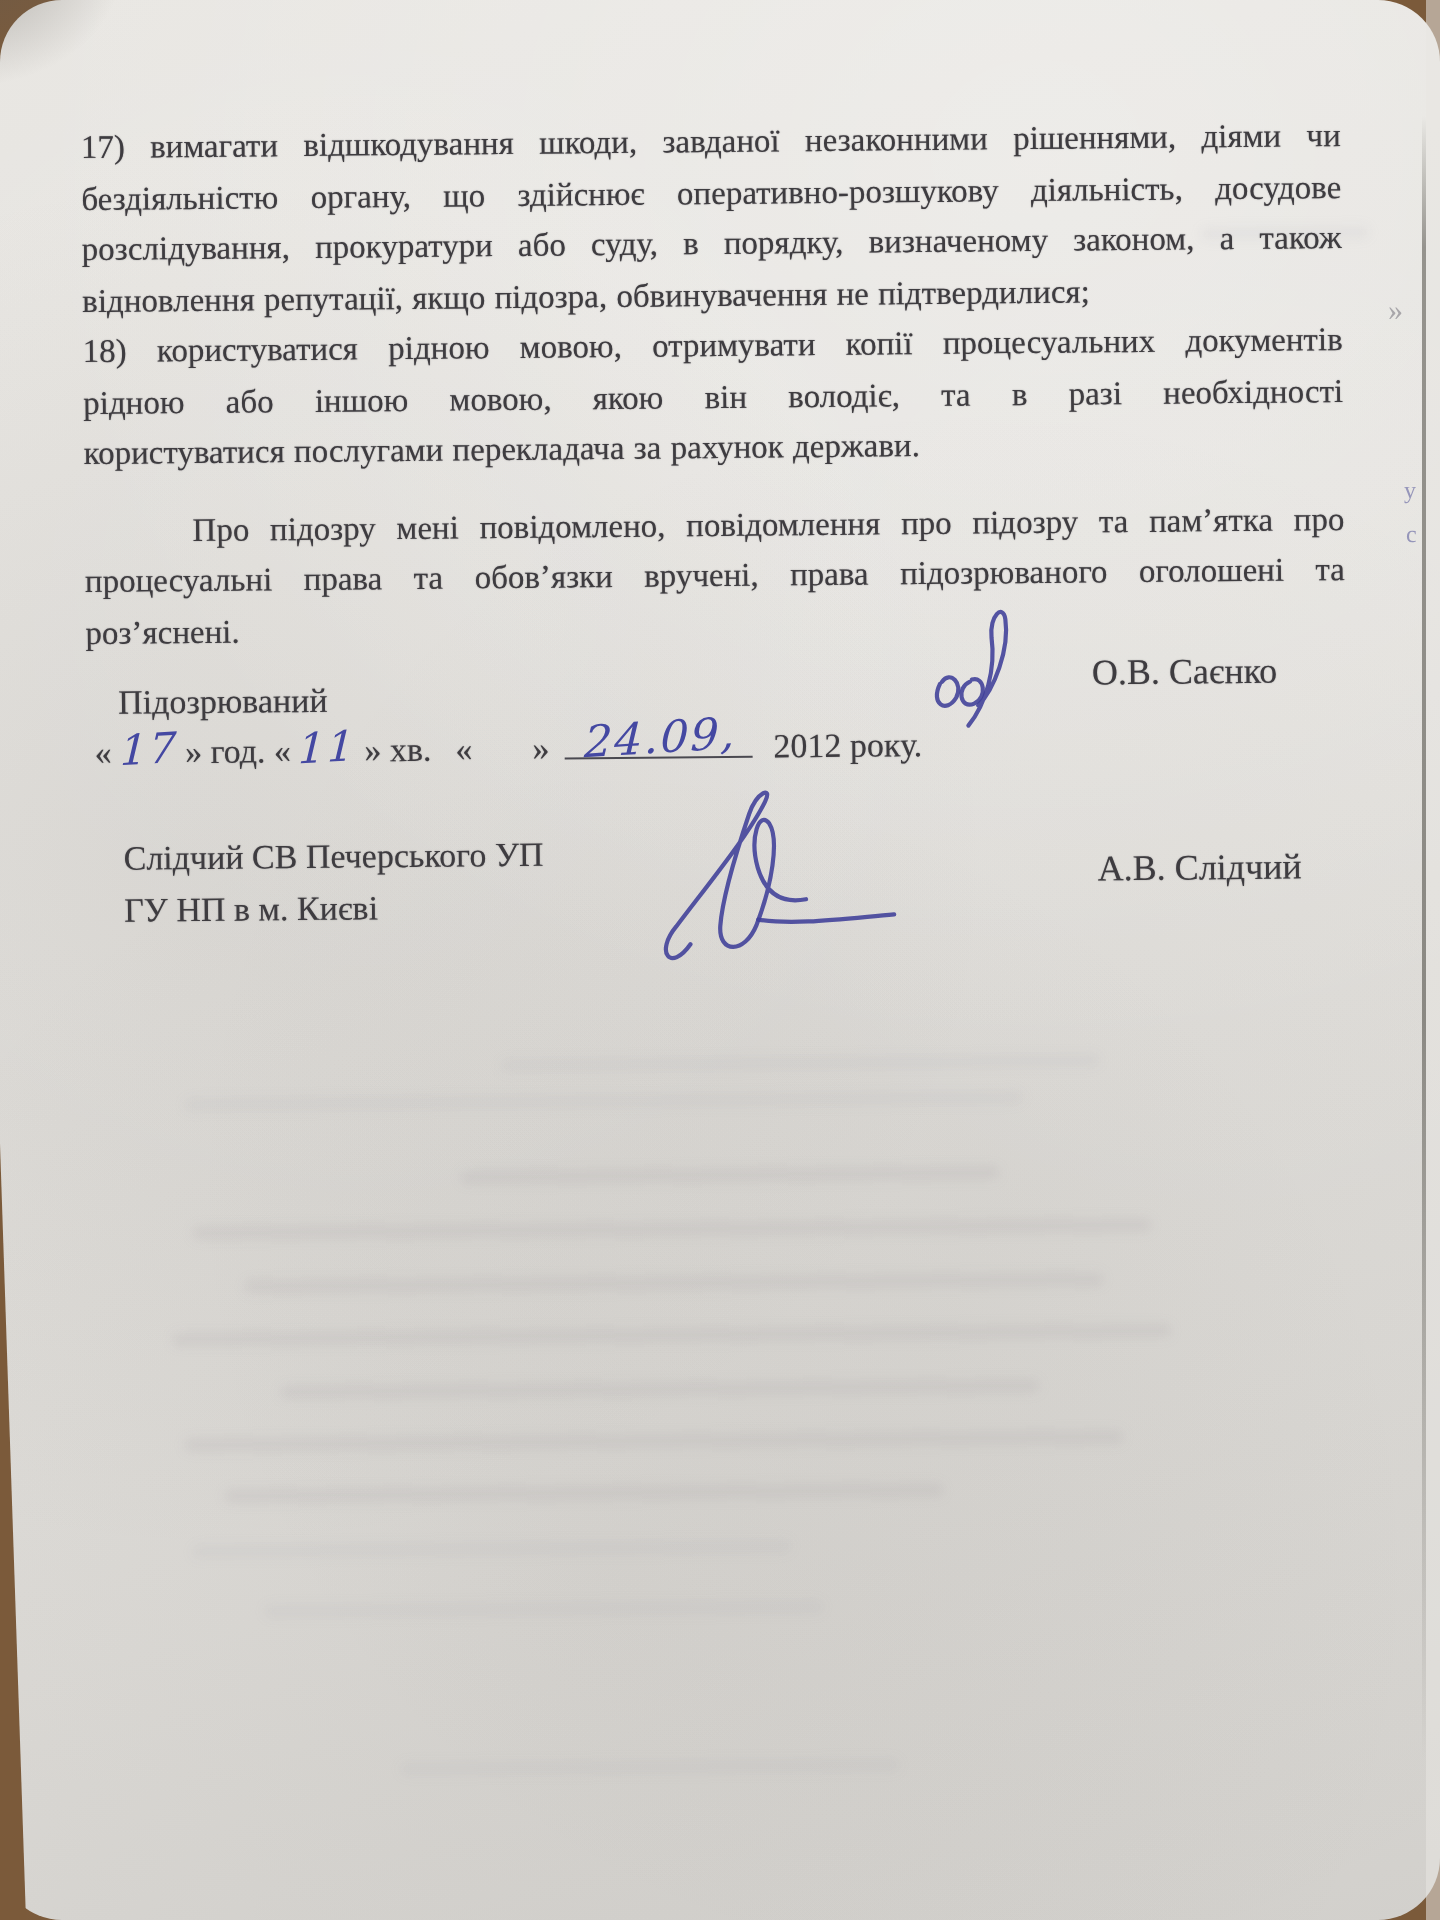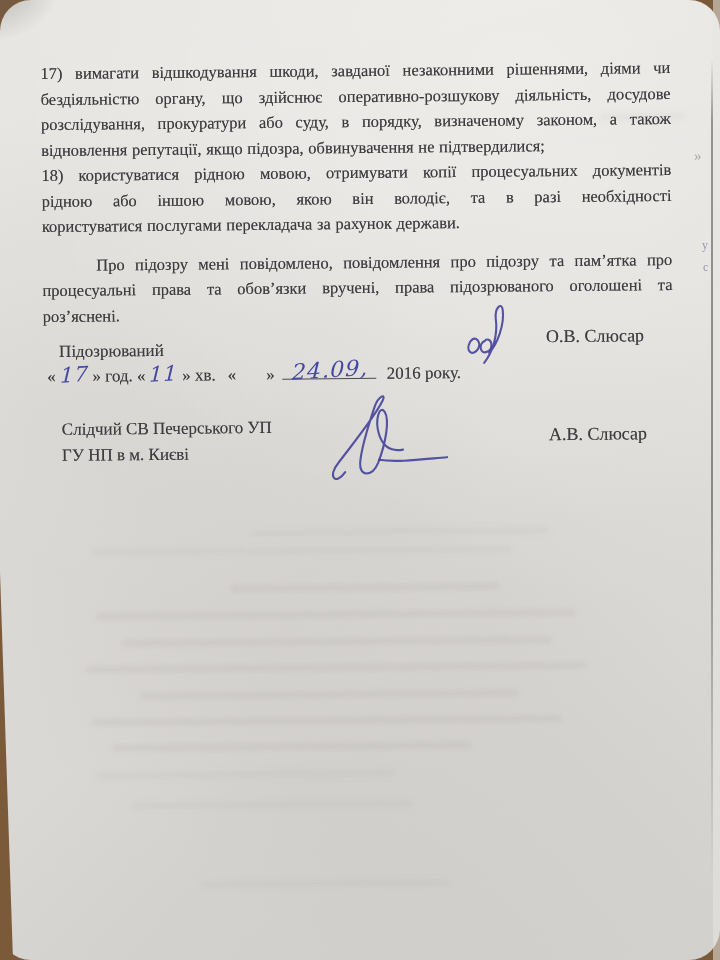--- a/index.html
+++ b/index.html
@@ -132,7 +132,7 @@
       <path d="M23,41 C16,44 18,55 25,52 C32,49 30,38 24,40"></path>
       <path d="M27,53 C35,45 43,25 41,10 C40,2 33,8 34,19 C36,35 31,52 22,63"></path>
     </svg>
-    <span class="abs" style="left:545px;top:328px;font-size:18px;">О.В. Слюсар</span>
+    <span class="abs" style="left:545px;top:328px;font-size:18px;">О.В. Саєнко</span>
 
     <span class="abs" style="left:60px;top:417px;">Слідчий СВ Печерського УП</span>
     <span class="abs" style="left:60px;top:443px;">ГУ НП в м. Києві</span>

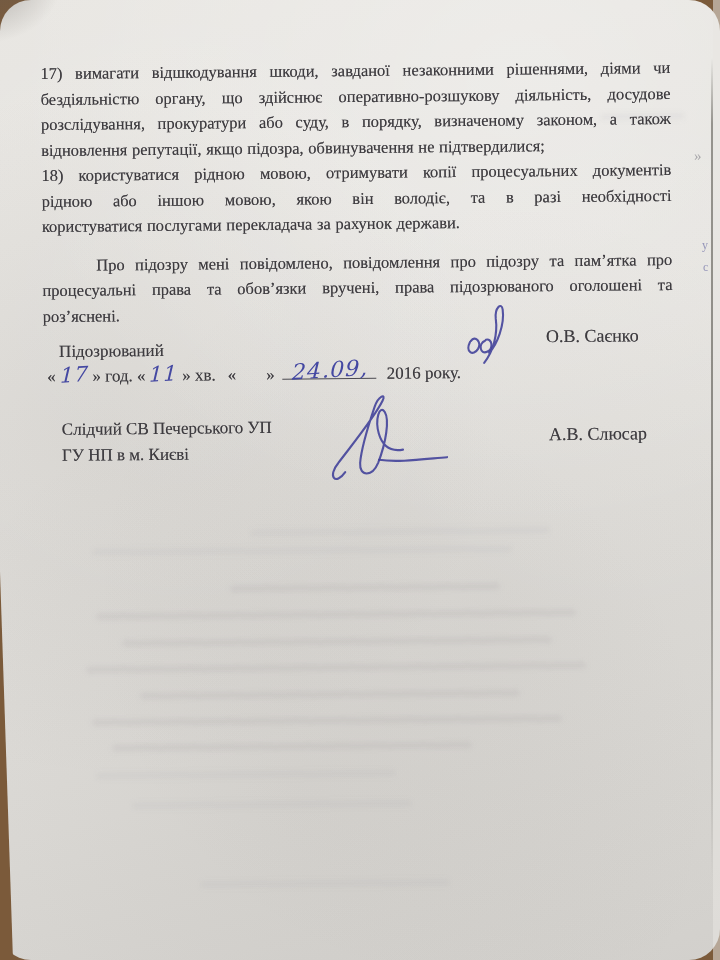--- a/index.html
+++ b/index.html
@@ -124,7 +124,7 @@
     <span class="abs" style="left:58px;top:339px;">Підозрюваний</span>
 
     <div class="timeline">
-      <span>«</span><span class="hw">17</span><span>» год. «</span><span class="hw">11</span><span>» хв.</span><span class="gapq">«</span><span class="closeq">»</span><span class="blank"><span class="hw">24.09,</span></span><span class="year">2016 року.</span>
+      <span>«</span><span class="hw">17</span><span>» год. «</span><span class="hw">11</span><span>» хв.</span><span class="gapq">«</span><span class="closeq">»</span><span class="blank"><span class="hw">24.09,</span></span><span class="year">2012 року.</span>
     </div>
 
     <svg class="sig" style="left:461px;top:301px;" width="54" height="70" viewBox="0 0 54 70">

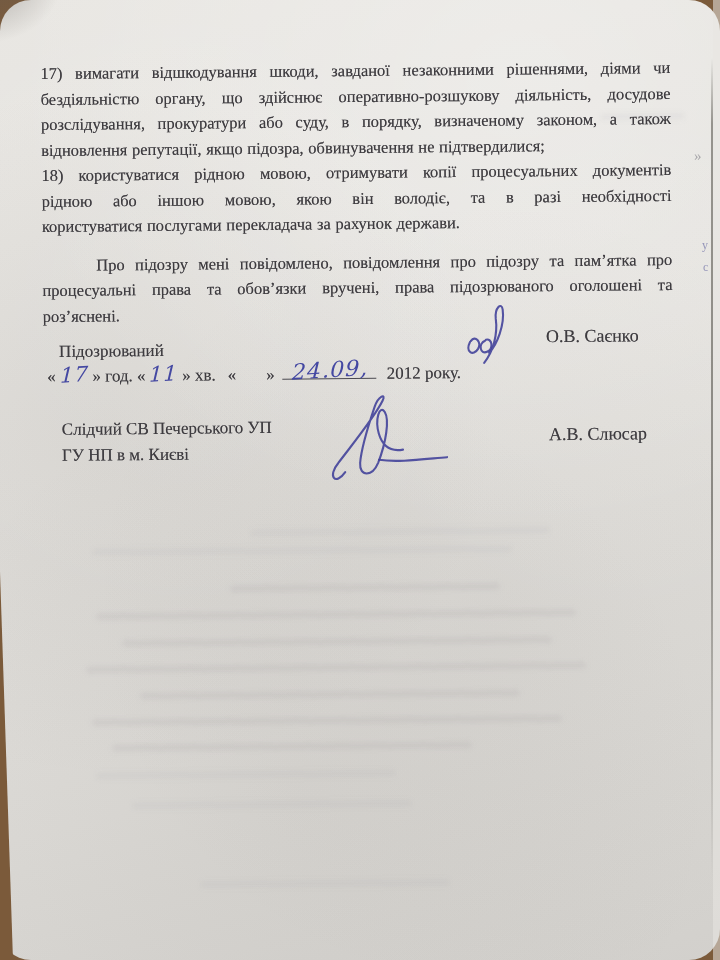--- a/index.html
+++ b/index.html
@@ -141,7 +141,7 @@
       <path d="M20,80 C10,94 2,84 13,71 C30,49 50,25 58,9 C62,1 54,4 50,15 C42,38 36,59 35,71 C34,85 47,85 53,71 C61,51 65,28 60,20 C55,13 50,27 54,42 C58,56 67,60 78,58"></path>
       <path d="M54,68 C72,71 96,68 122,66"></path>
     </svg>
-    <span class="abs" style="left:547px;top:426px;font-size:18px;">А.В. Слюсар</span>
+    <span class="abs" style="left:547px;top:426px;font-size:18px;">А.В. Слідчий</span>
 
   </div>
 

